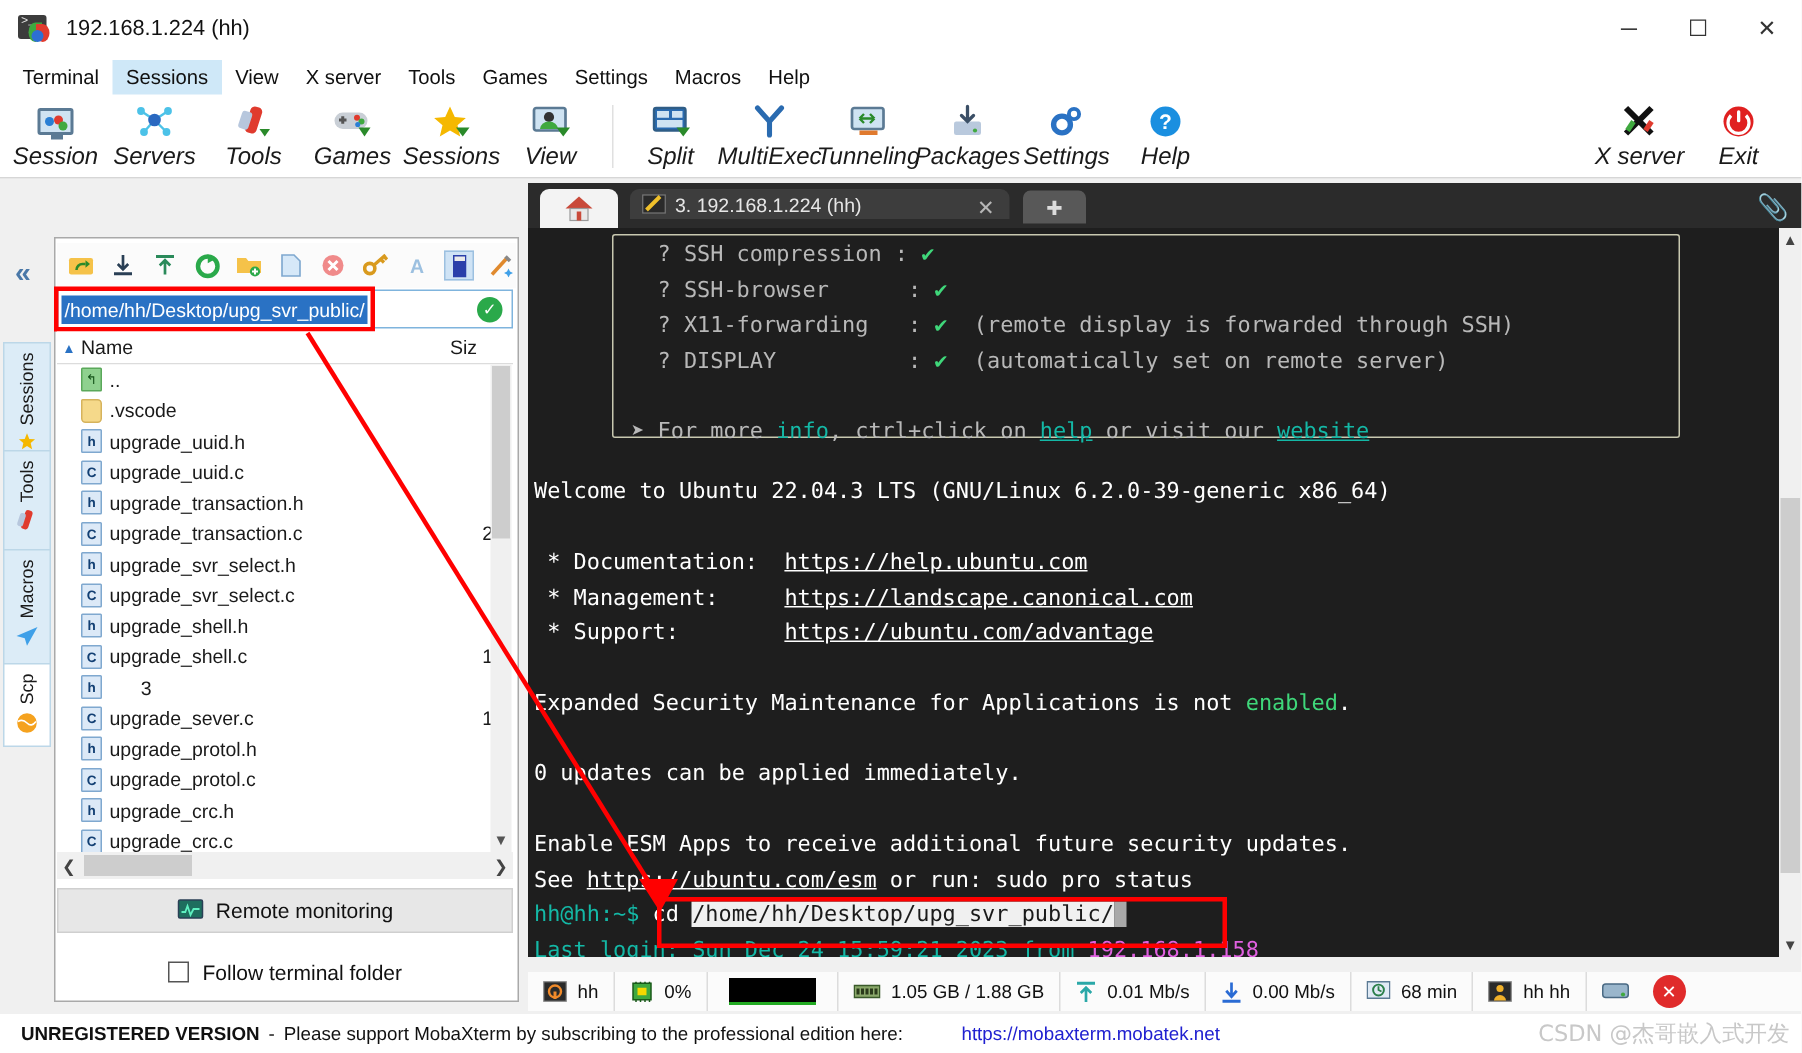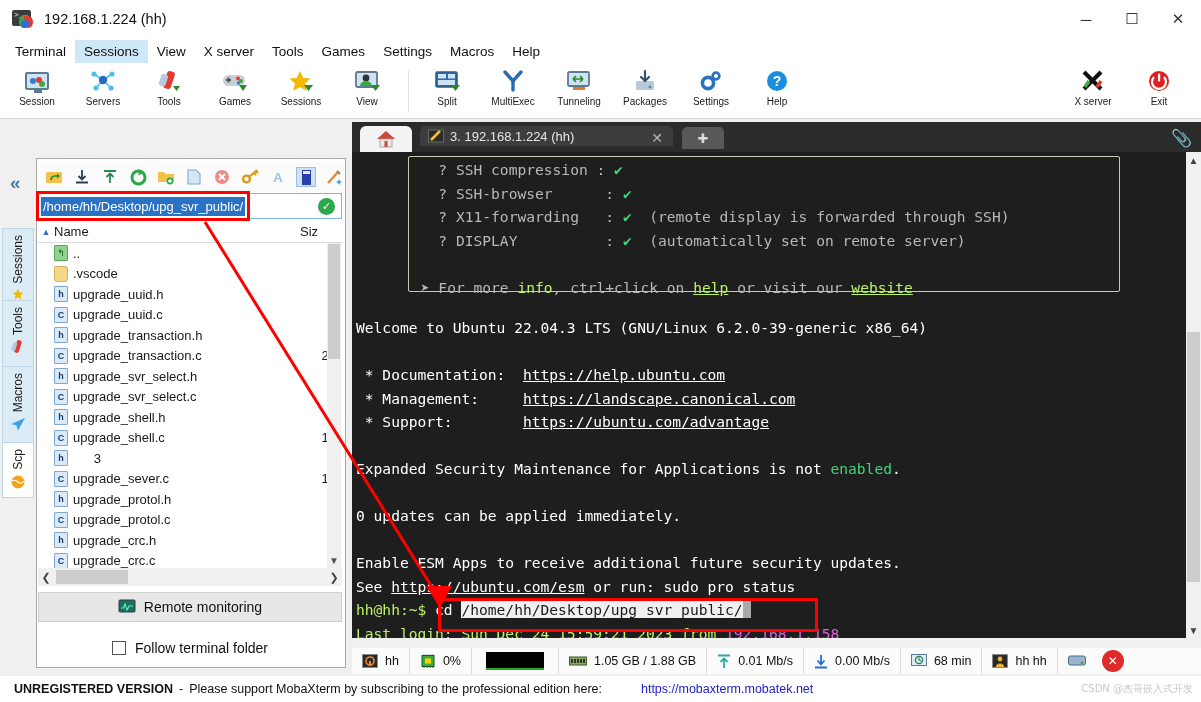--- a/index.html
+++ b/index.html
@@ -42,7 +42,7 @@
   .tb-group { position: absolute; top: 2px; display: flex; }
   .tb-btn { width: 66px; display:flex; flex-direction: column; align-items:center; gap:2px; padding-top:2px; }
   .tb-ico { height: 26px; width: 30px; position: relative; display:flex; align-items:center; justify-content:center; }
-  .tb-lbl { font-size: 10px; color: #1a1a1a; }
+  .tb-lbl { font-size: 16px; color: #1a1a1a; font-style: italic; }
   .tb-sep { position:absolute; top:6px; width:1px; height:42px; background:#e0e0e0; }
 
   

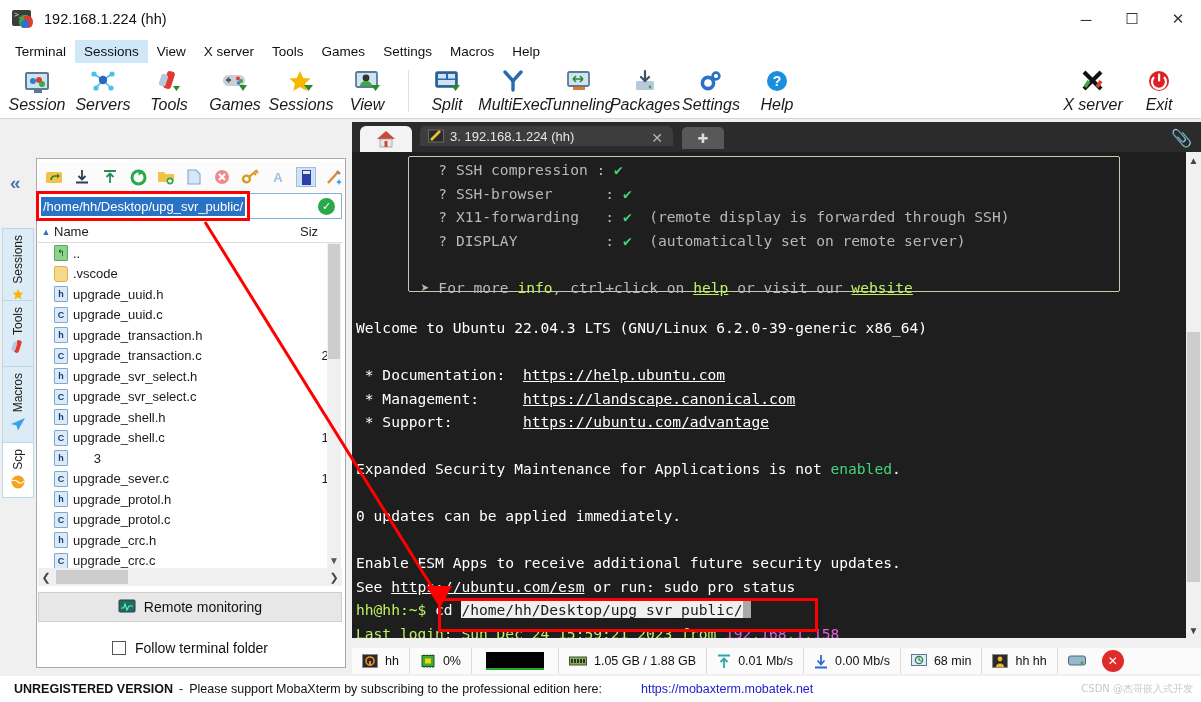--- a/index.html
+++ b/index.html
@@ -183,7 +183,7 @@
   .tsu{position:absolute;left:0;top:0;width:15px;height:16px;display:flex;align-items:center;justify-content:center;font-size:10px;color:#444;}
   .tsd{position:absolute;left:0;bottom:0;width:15px;height:16px;display:flex;align-items:center;justify-content:center;font-size:10px;color:#444;}
   .tsthumb{position:absolute;left:1px;top:180px;width:13px;height:250px;background:#cdcdcd;}
-  .g{color:#3fd77a;} .cy{color:#bef264;} .ma{color:#e060e0;} .wh{color:#ffffff;}
+  .g{color:#3fd77a;} .cy{color:#14b8a6;} .ma{color:#e060e0;} .wh{color:#ffffff;}
   .ul{text-decoration:underline;}
   .dim{color:#b8b8b8;}
   .sel-paste{background:#f0f0f0; color:#1a1a1a;}

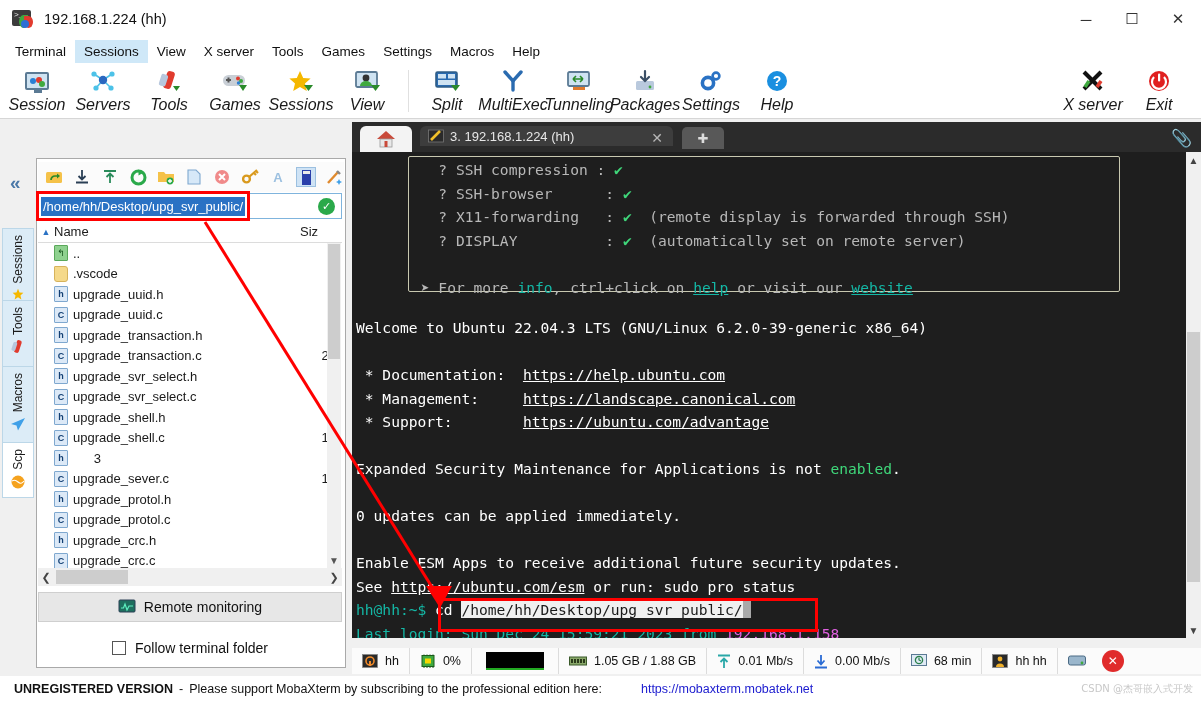--- a/index.html
+++ b/index.html
@@ -215,7 +215,7 @@
   .footer a { color:#2020d0; text-decoration:none;margin-left:33px; }
   .watermark {
     position:absolute; right:8px; top:676px; height:26px; display:flex; align-items:center;
-    font-size:10px; color:#c8c8c8; font-family:"DejaVu Sans", sans-serif;
+    font-size:15px; color:#c8c8c8; font-family:"DejaVu Sans", sans-serif;
   }
 </style>
 </head>

